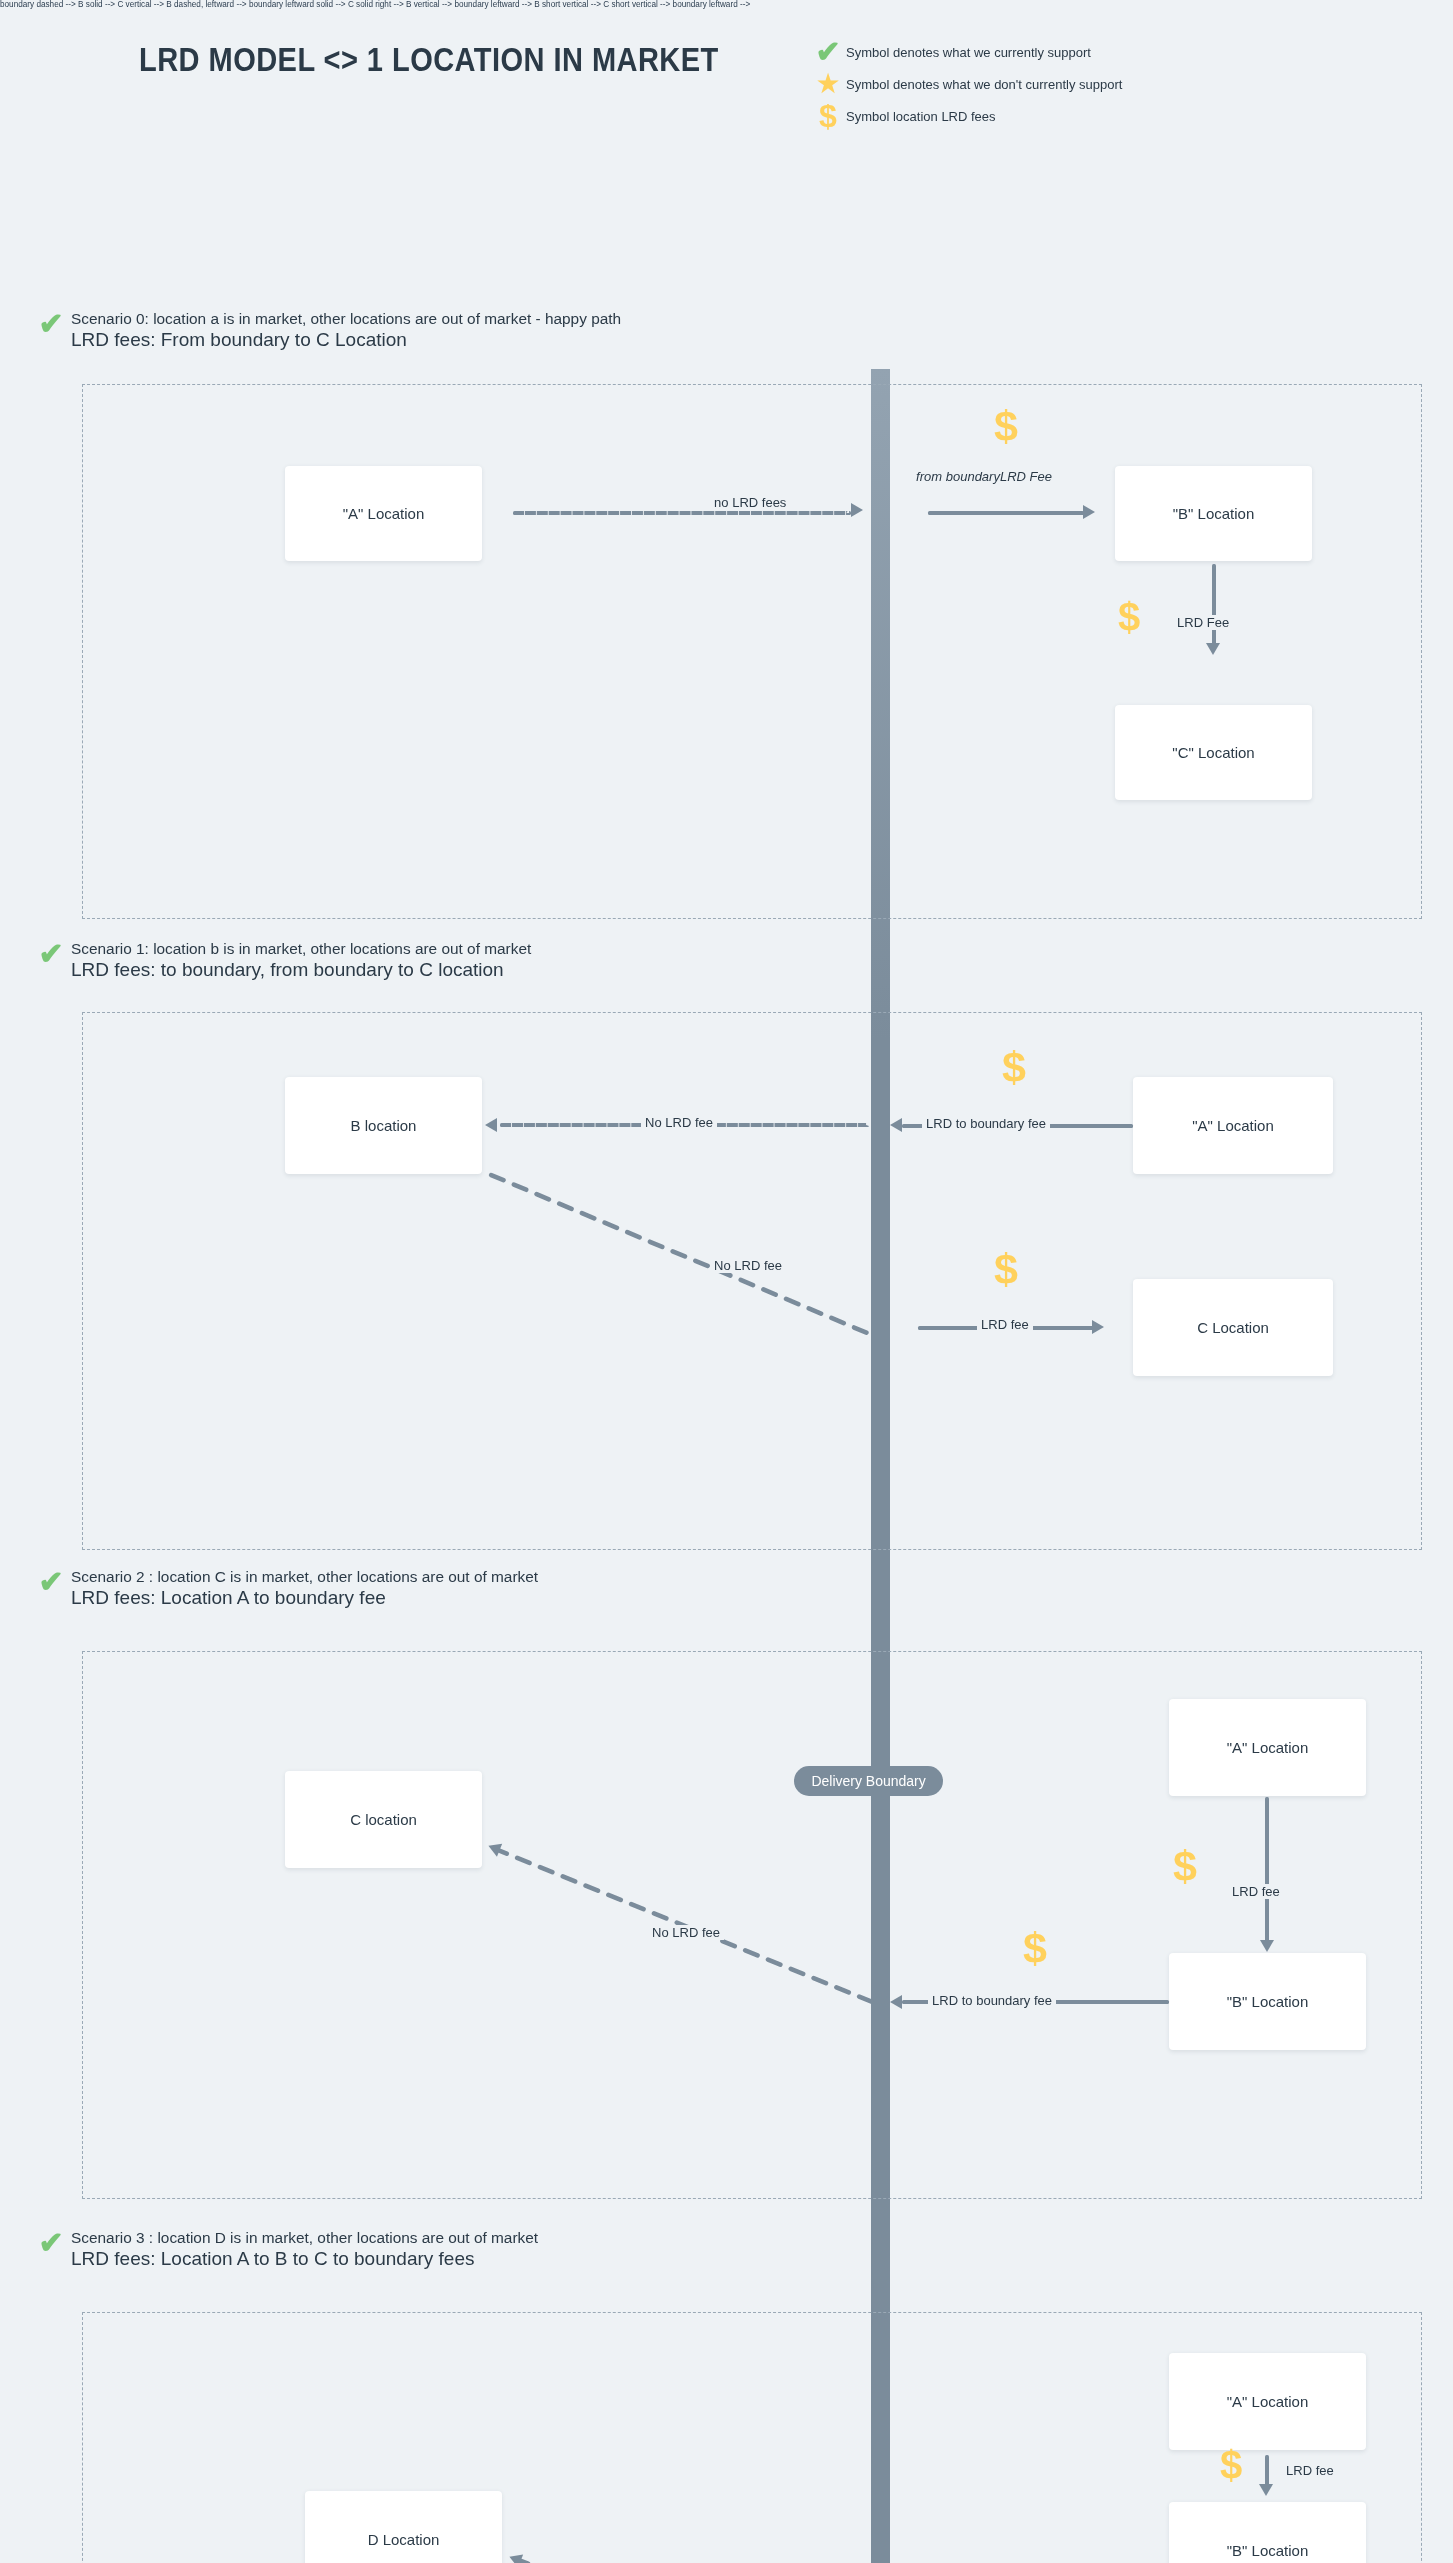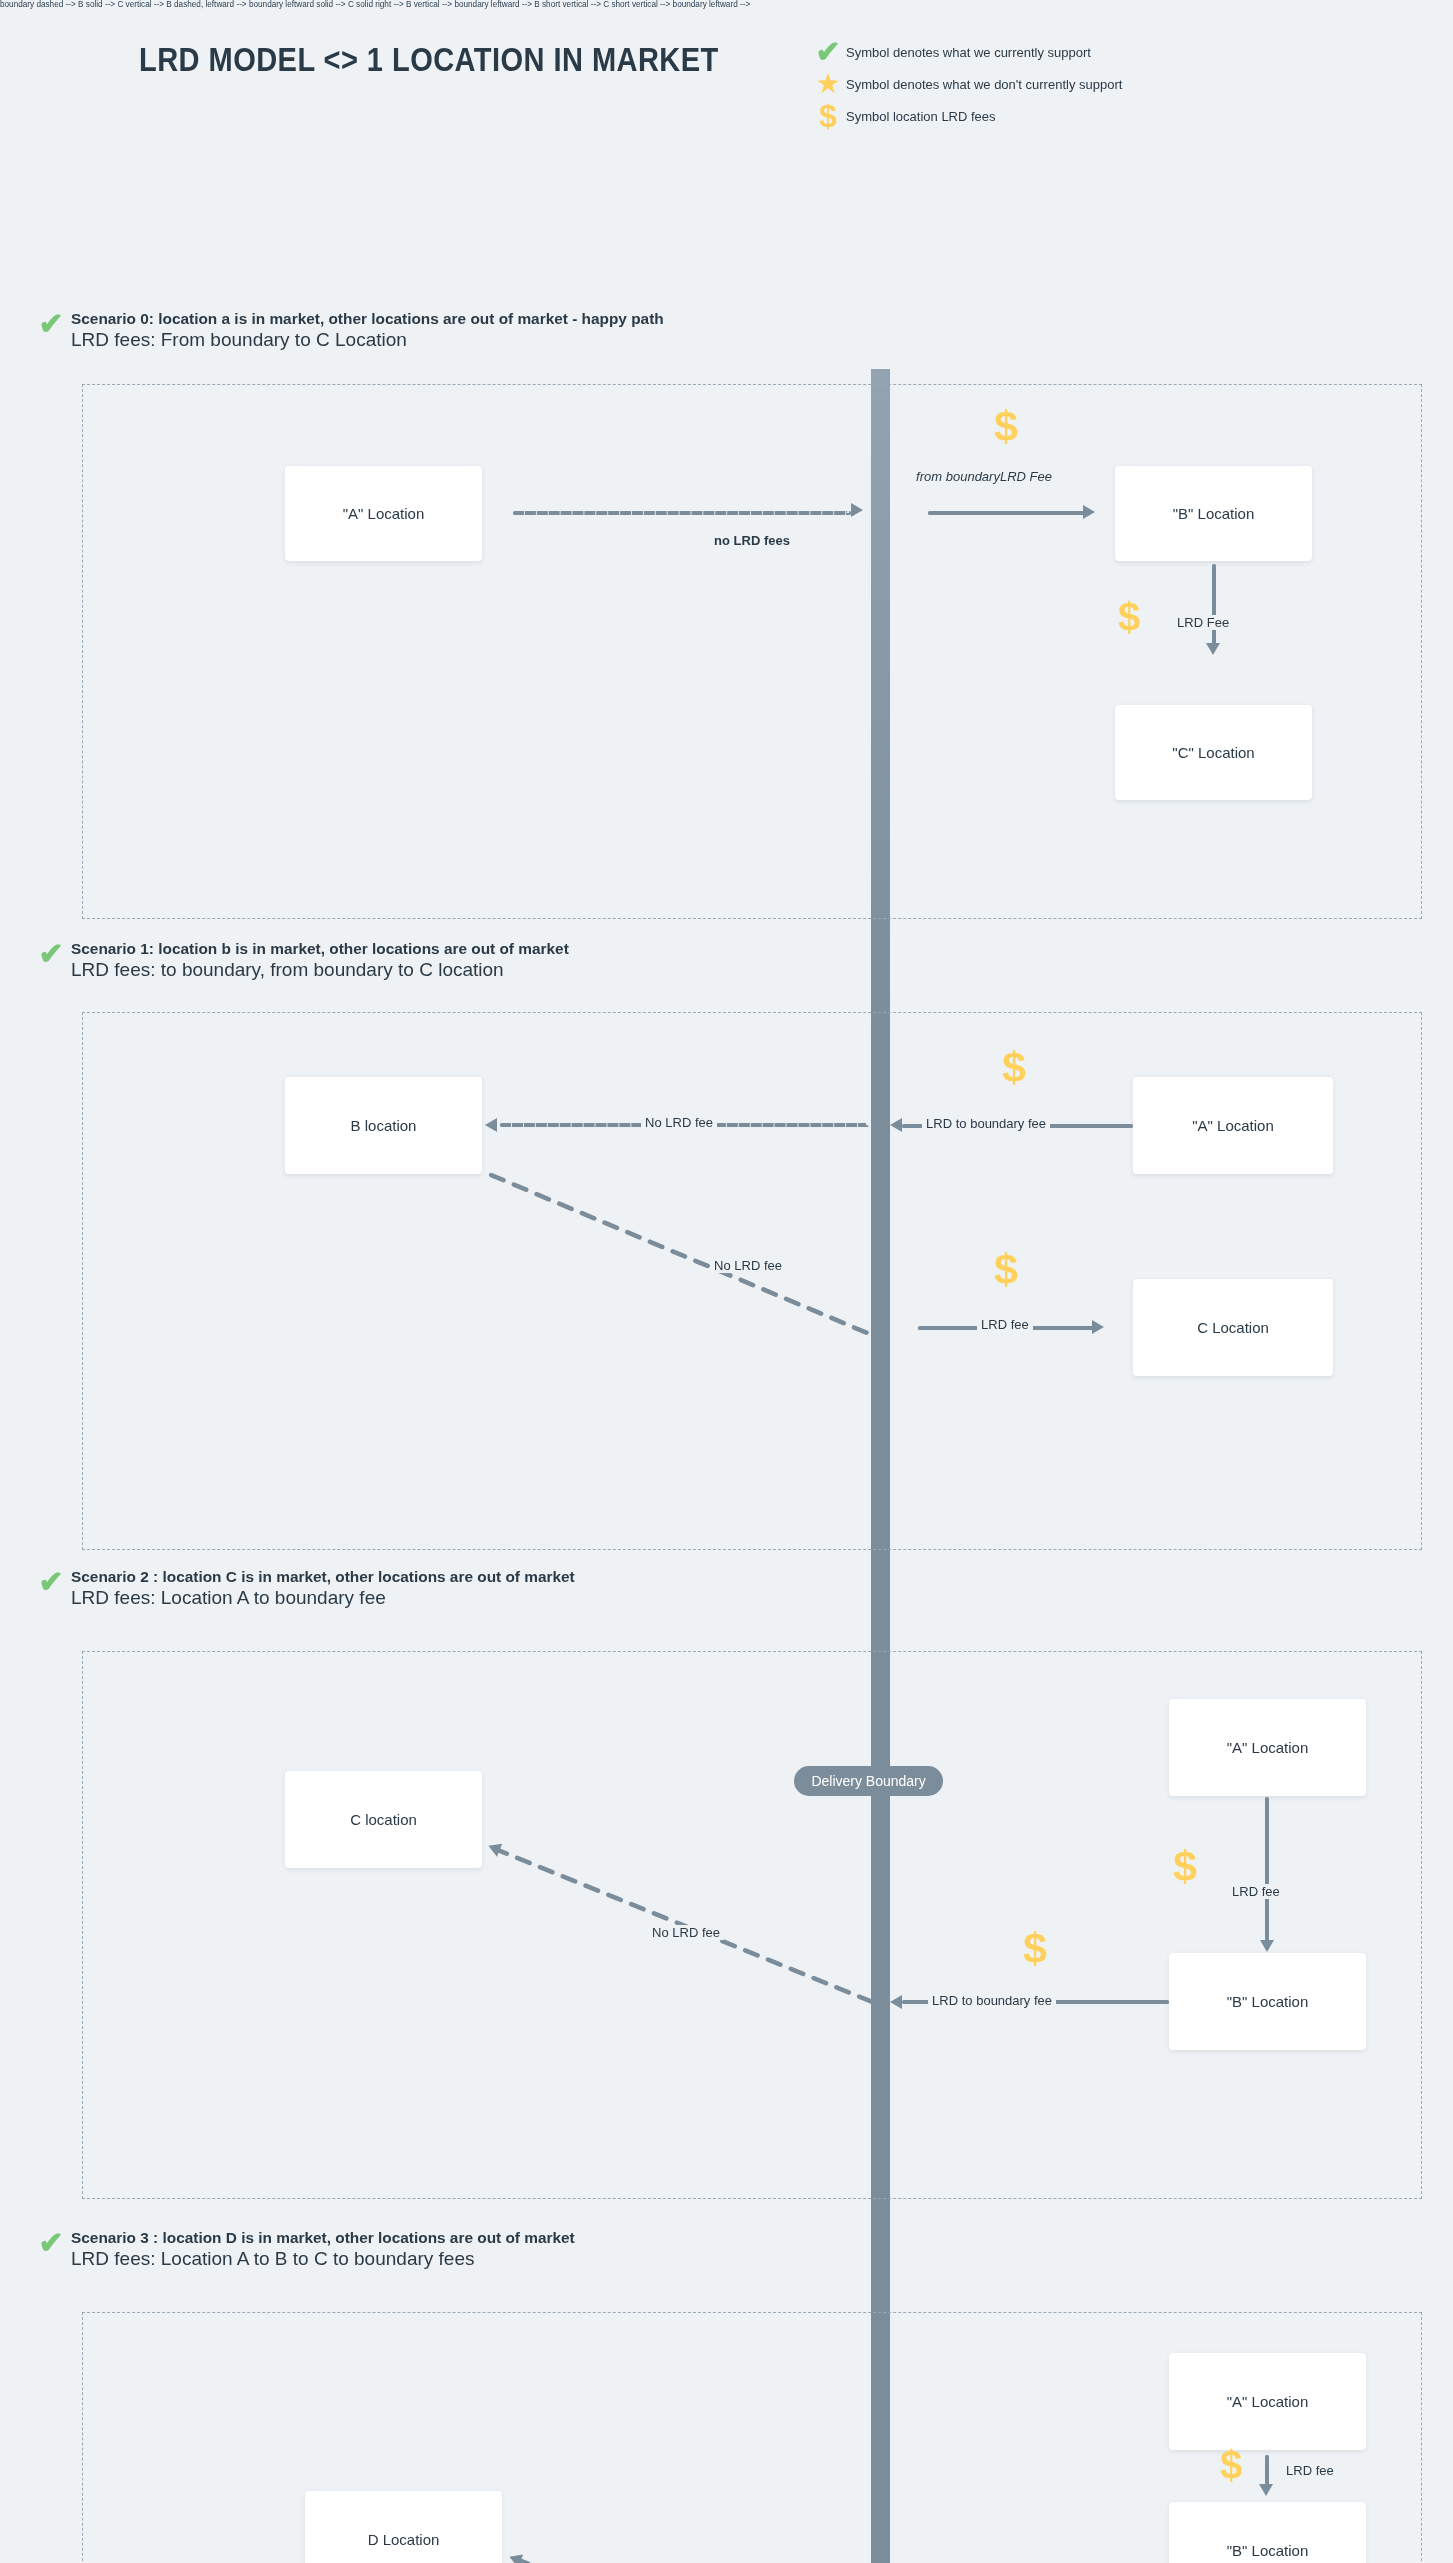--- a/index.html
+++ b/index.html
@@ -44,7 +44,7 @@
   .scn-head{position:absolute;display:flex;align-items:flex-start;}
   .scn-check{color:#7ac777;font-size:30px;font-weight:bold;line-height:1;width:40px;text-align:center;margin-top:1px;}
   .scn-lines{padding-top:1px;}
-  .scn-l1{font-size:15.4px;color:#2b3a47;line-height:1.25;white-space:nowrap;font-weight:bold;}
+  .scn-l1{font-size:15.4px;color:#2b3a47;line-height:1.25;white-space:nowrap;}
   .scn-l2{font-size:19px;color:#2b3a47;line-height:1.25;white-space:nowrap;}
   .scn-frame{
     position:absolute;

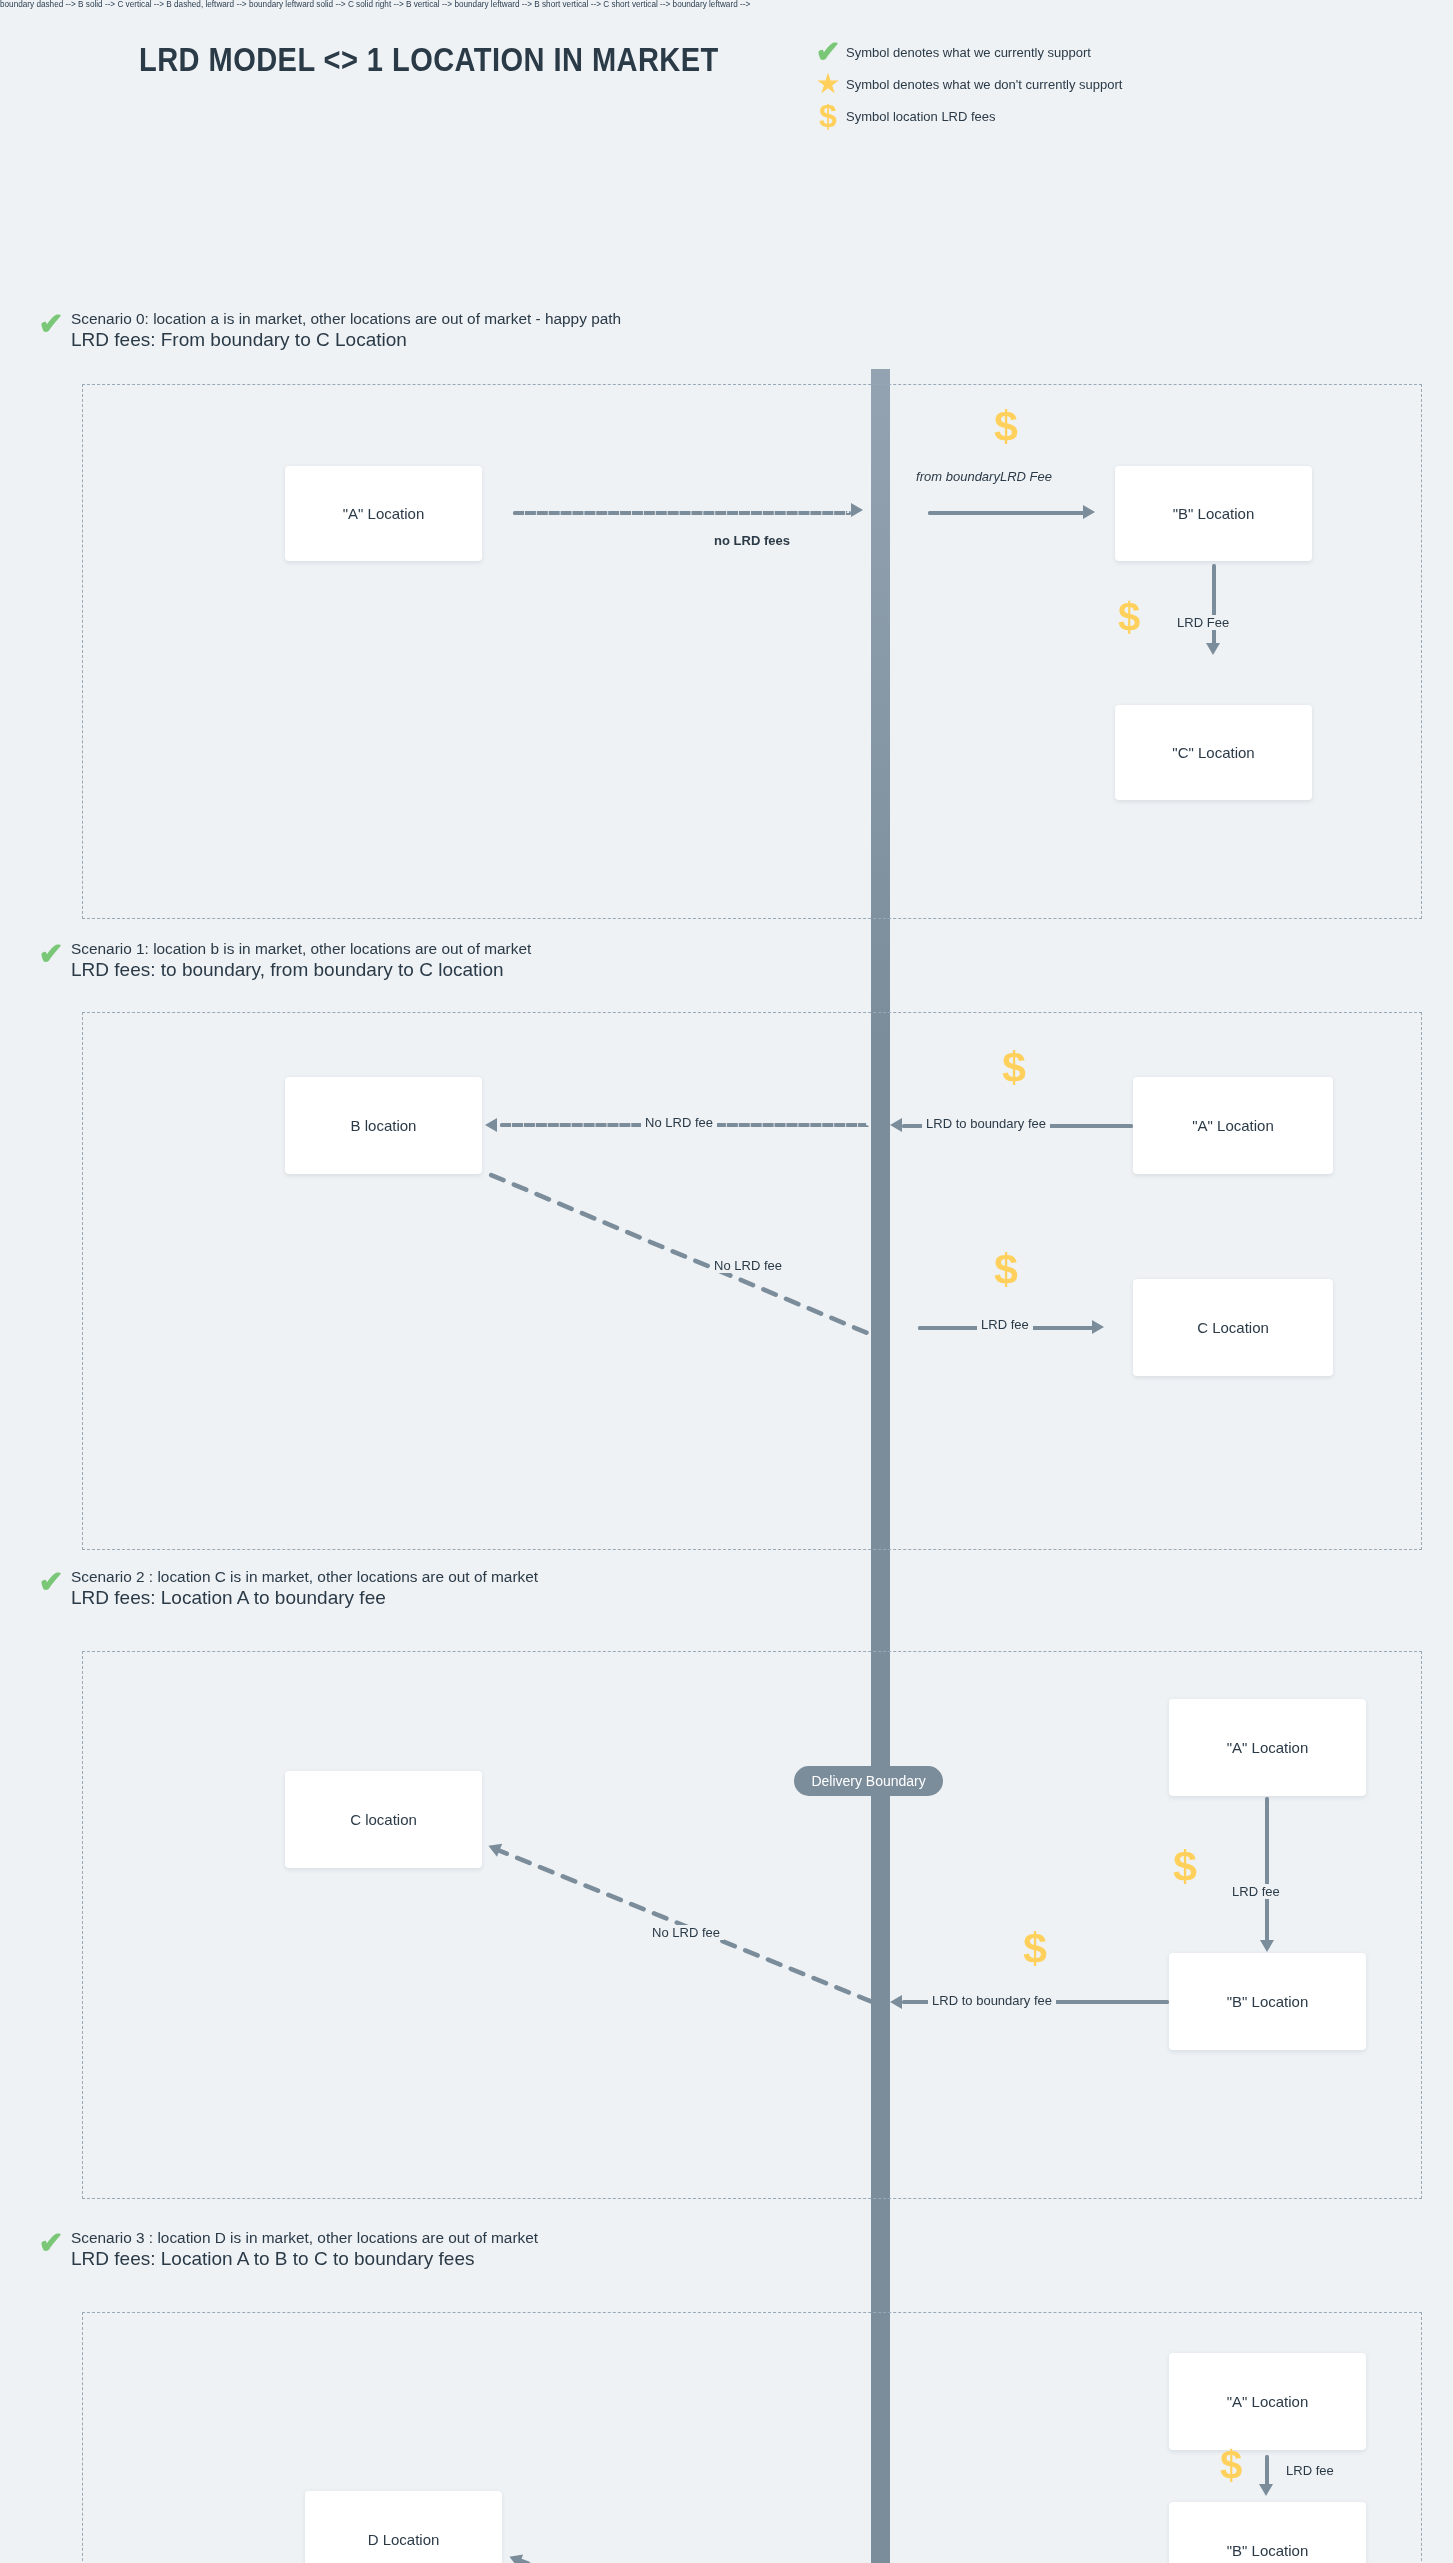--- a/index.html
+++ b/index.html
@@ -119,7 +119,7 @@
    boundary dashed --&gt;
   <div class="hline dash" style="left:513px;top:511px;width:338px;"></div>
   <div class="arr-r" style="left:851px;top:503px;"></div>
-  <div class="edge-lbl" style="left:710px;top:533px;font-weight:bold;">no LRD fees</div>
+  <div class="edge-lbl" style="left:710px;top:495px;">no LRD fees</div>
 
    B solid --&gt;
   <div class="hline" style="left:928px;top:511px;width:156px;"></div>

